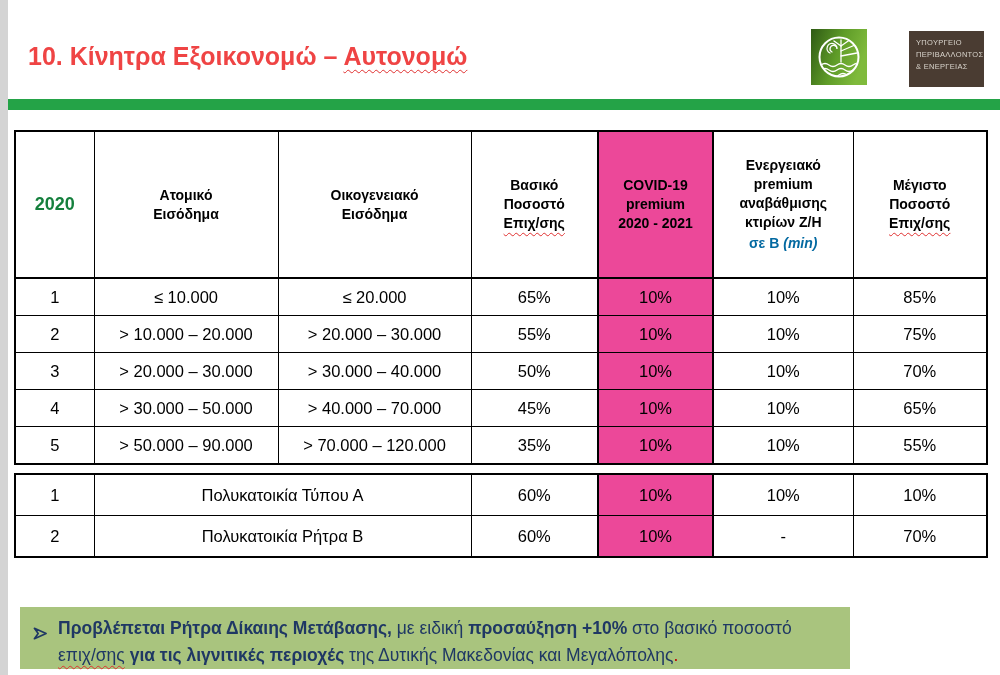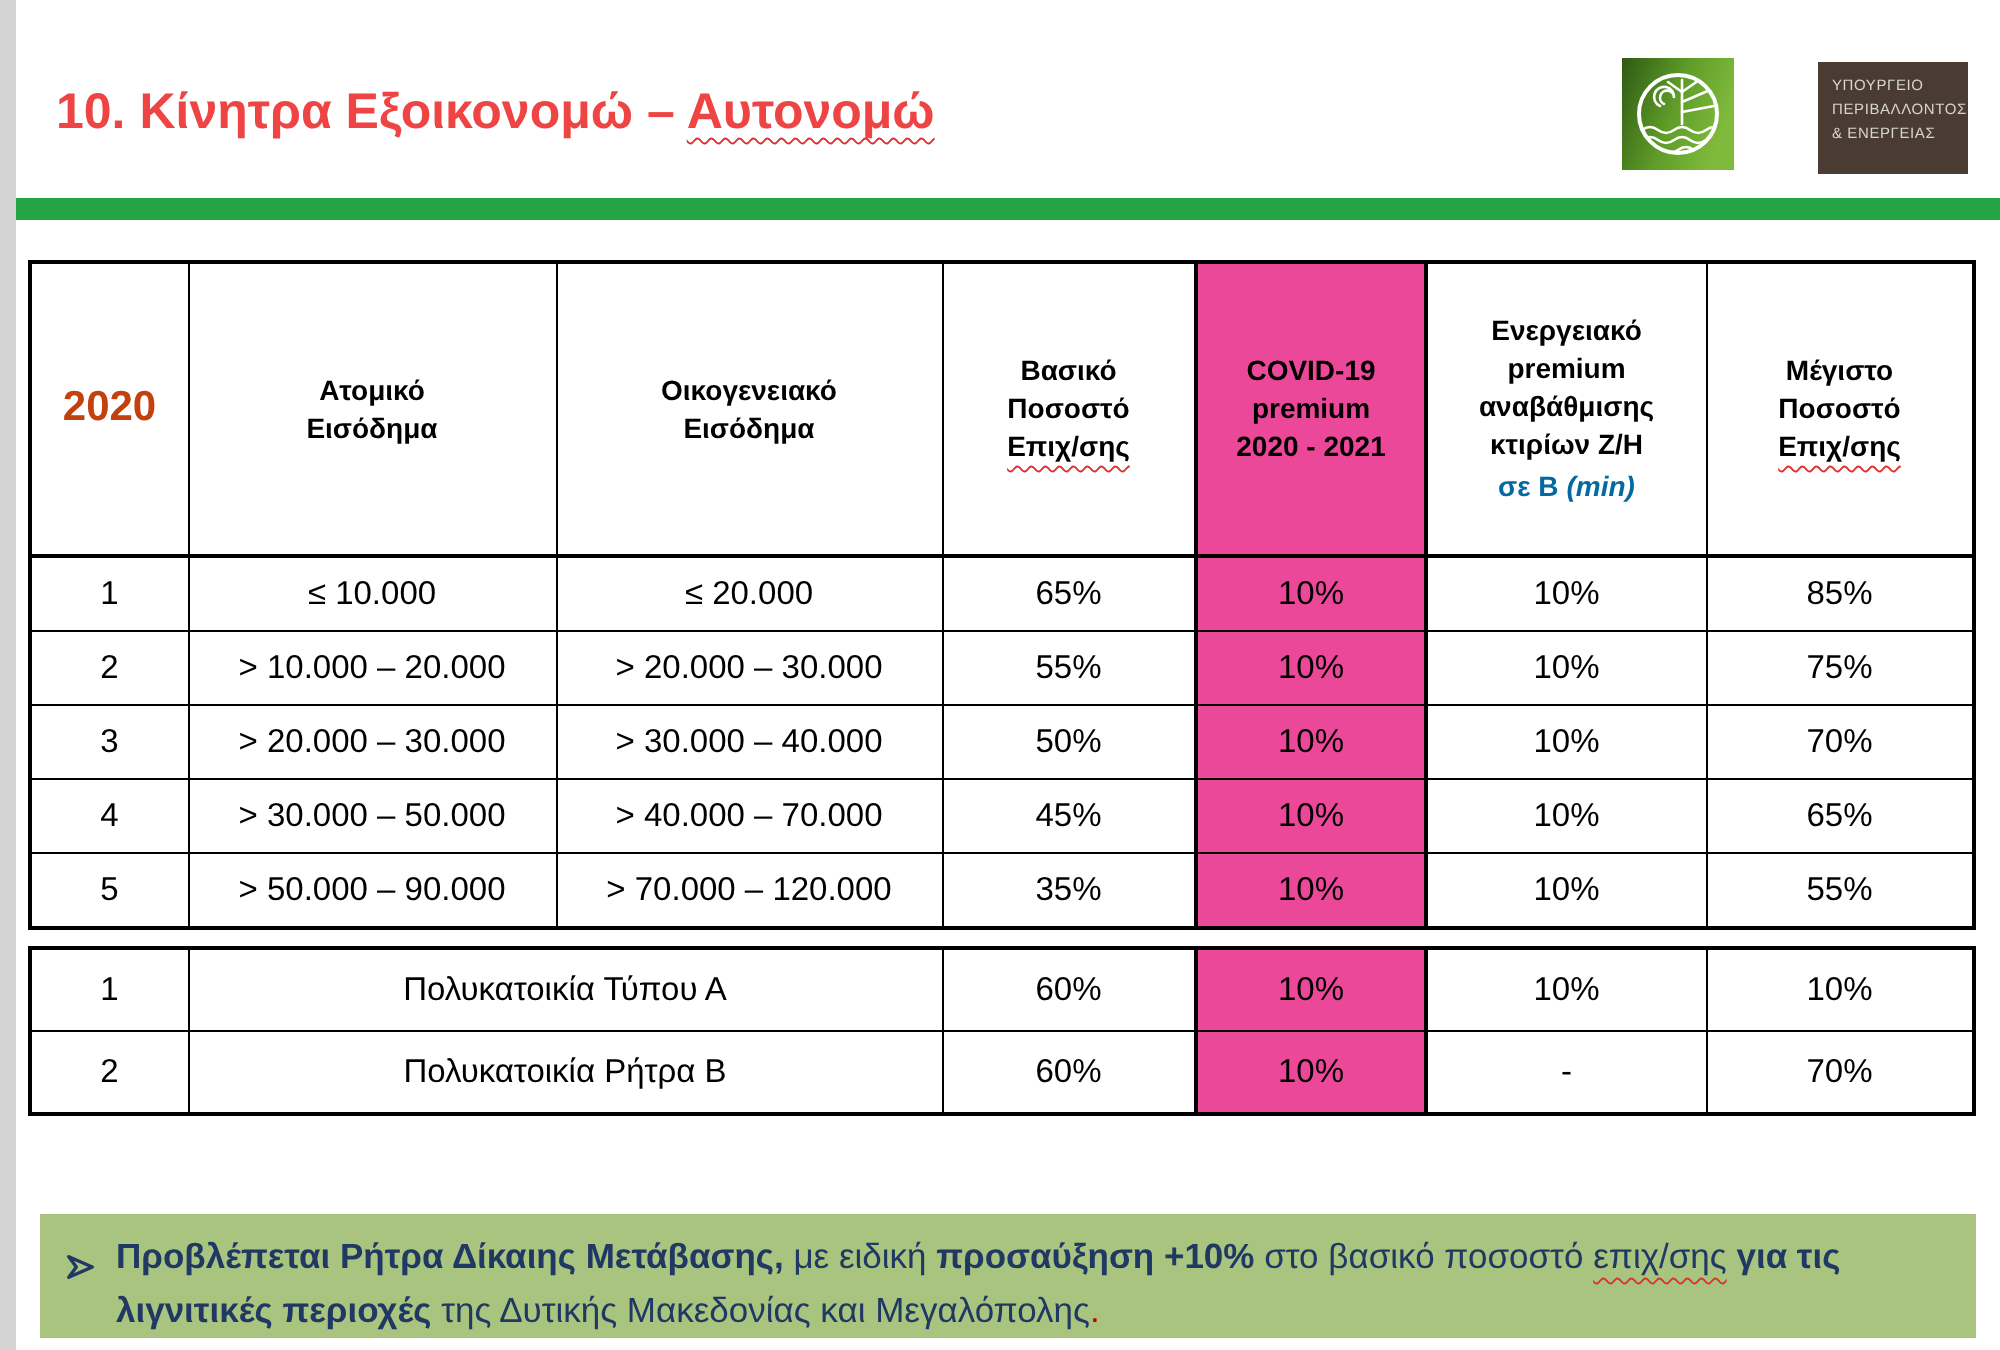--- a/index.html
+++ b/index.html
@@ -38,7 +38,7 @@
   tbody td { height:36px; font-size:16.5px; }
   .t2 td { height:40px; }
   .covid { background:#ec4899; border-left-width:2.5px; border-right-width:2.5px; }
-  .year-cell { color:#c2410c; font-size:21px; font-weight:bold;text-align:center; }
+  .year-cell { color:#15803d; font-size:18px; font-weight:bold;text-align:center; }
   .pre { white-space:pre-line; display:block; }
   .sq-line { display:block; }
   .blue-line { display:block; color:#0369a1; font-weight:bold; margin-top:2px; }

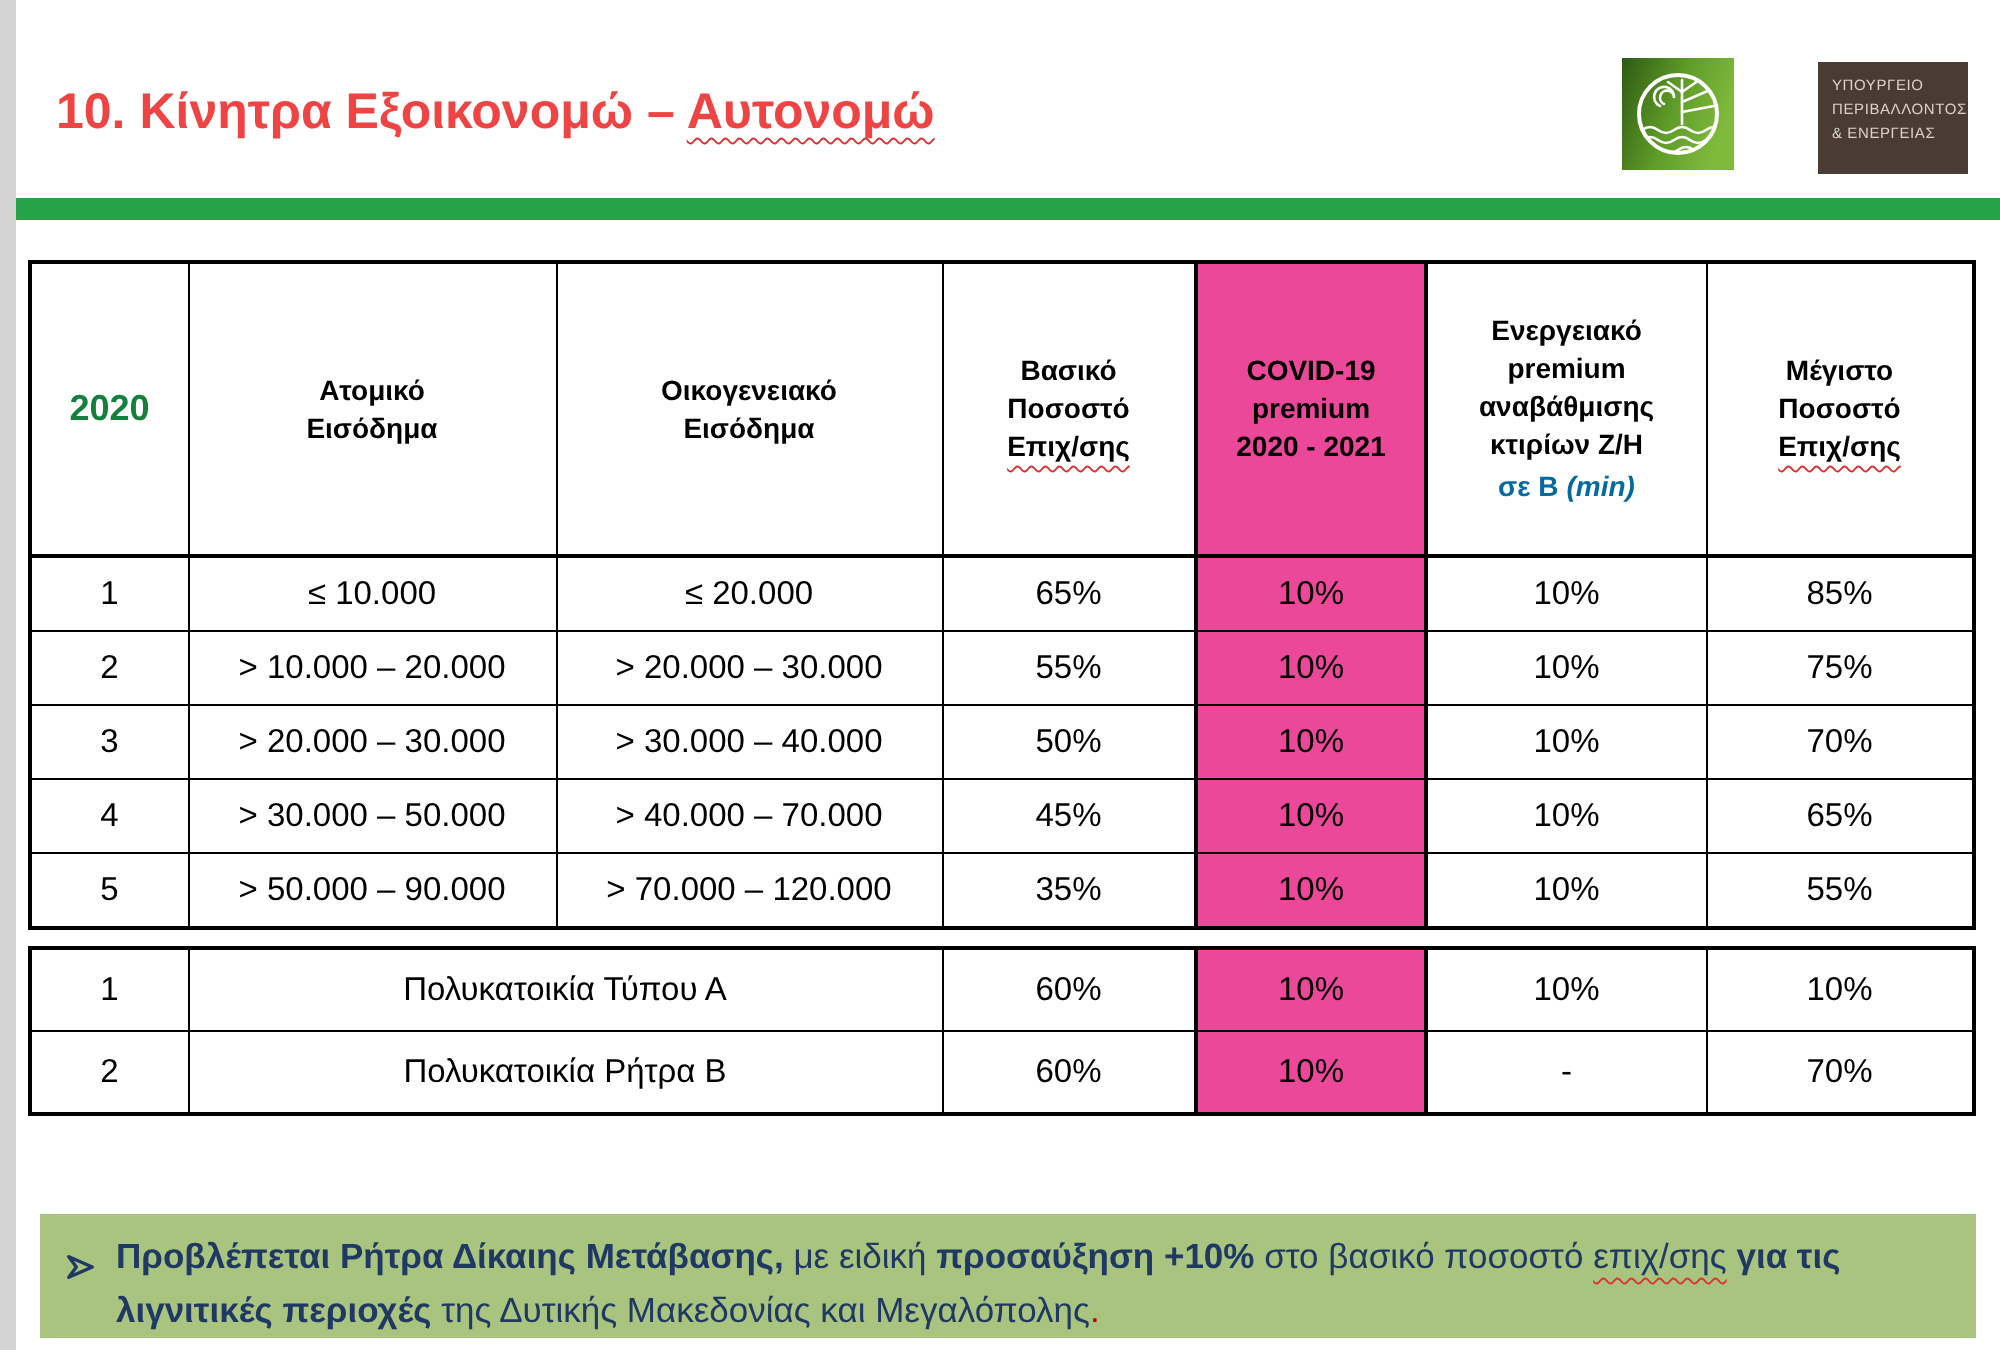--- a/index.html
+++ b/index.html
@@ -46,7 +46,7 @@
 
   
   .note {
-    position:absolute; left:20px; top:607px; width:968px; height:62px;
+    position:absolute; left:20px; top:607px; width:830px; height:62px;
     background:#a9c47e; box-sizing:border-box;
     padding:8px 24px 0 13px; display:flex; align-items:flex-start;
     color:#1f3864; font-size:17.5px; line-height:1.55;

